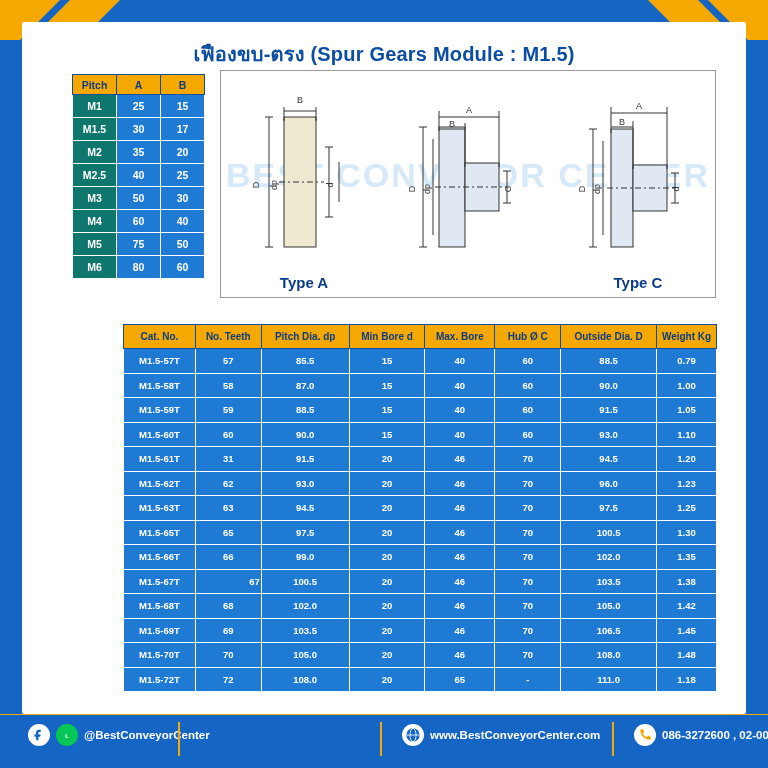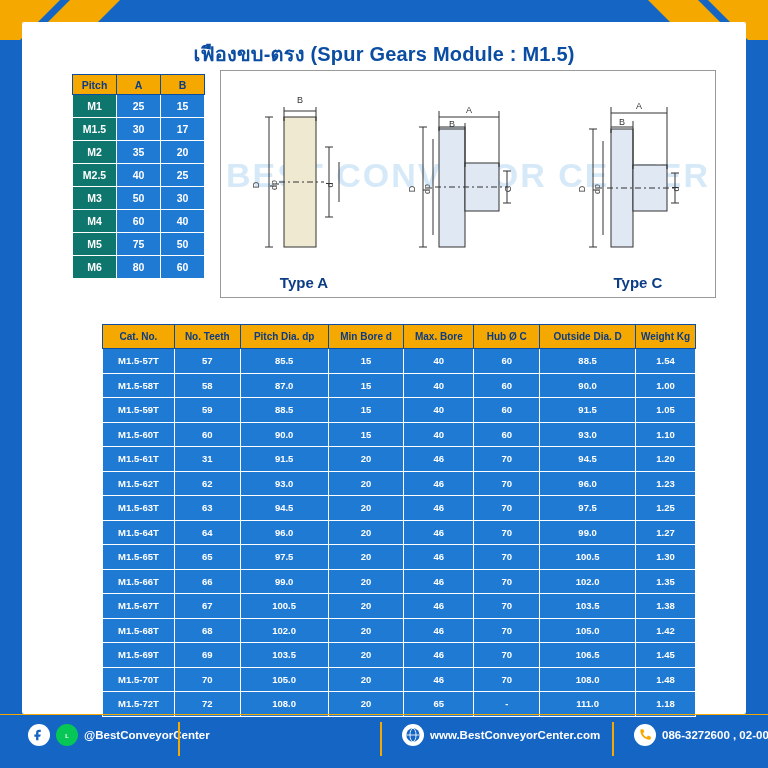--- a/index.html
+++ b/index.html
@@ -97,7 +97,7 @@
   
   .main-wrap {
     position: absolute;
-    left: 80px; top: 302px;
+    left: 101px; top: 302px;
     width: 594px;
   }
   table.main {

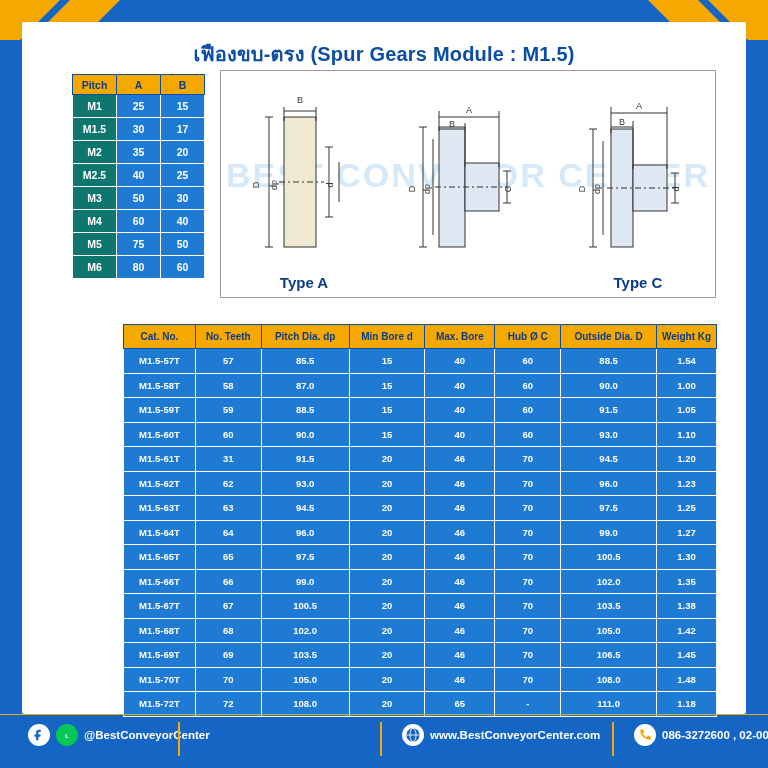--- a/index.html
+++ b/index.html
@@ -324,7 +324,7 @@
             <td style="width: 70px;">40</td>
             <td style="width: 66px;">60</td>
             <td style="width: 96px;">88.5</td>
-            <td style="width: 60px;">1.54</td>
+            <td style="width: 60px;">0.79</td>
           </tr>
           <tr>
             <td style="width: 72px;">M1.5-58T</td>

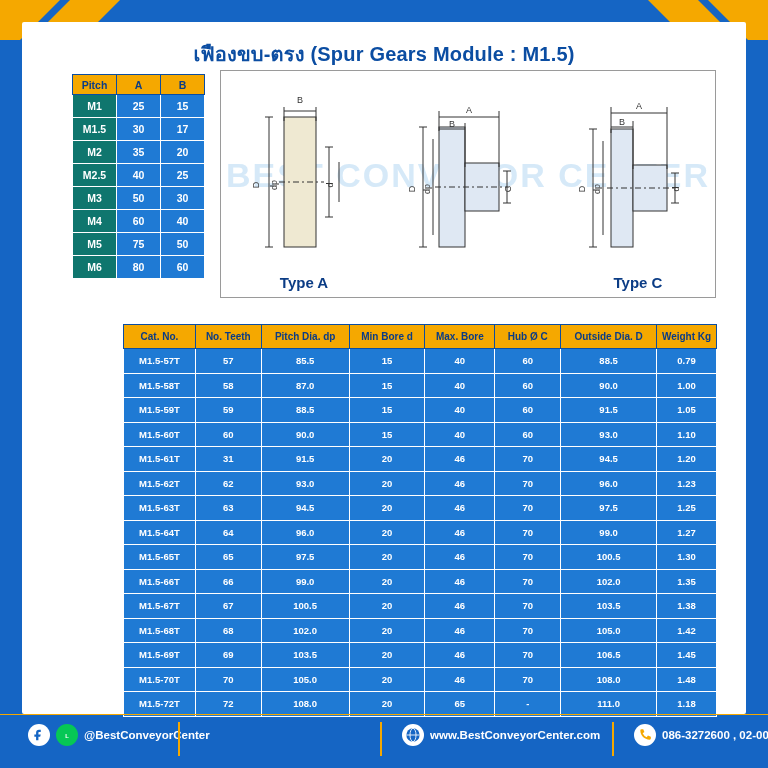--- a/index.html
+++ b/index.html
@@ -387,16 +387,6 @@
             <td style="width: 60px;">1.25</td>
           </tr>
           <tr>
-            <td style="width: 72px;">M1.5-64T</td>
-            <td style="width: 66px;">64</td>
-            <td style="width: 88px;">96.0</td>
-            <td style="width: 76px;">20</td>
-            <td style="width: 70px;">46</td>
-            <td style="width: 66px;">70</td>
-            <td style="width: 96px;">99.0</td>
-            <td style="width: 60px;">1.27</td>
-          </tr>
-          <tr>
             <td style="width: 72px;">M1.5-65T</td>
             <td style="width: 66px;">65</td>
             <td style="width: 88px;">97.5</td>

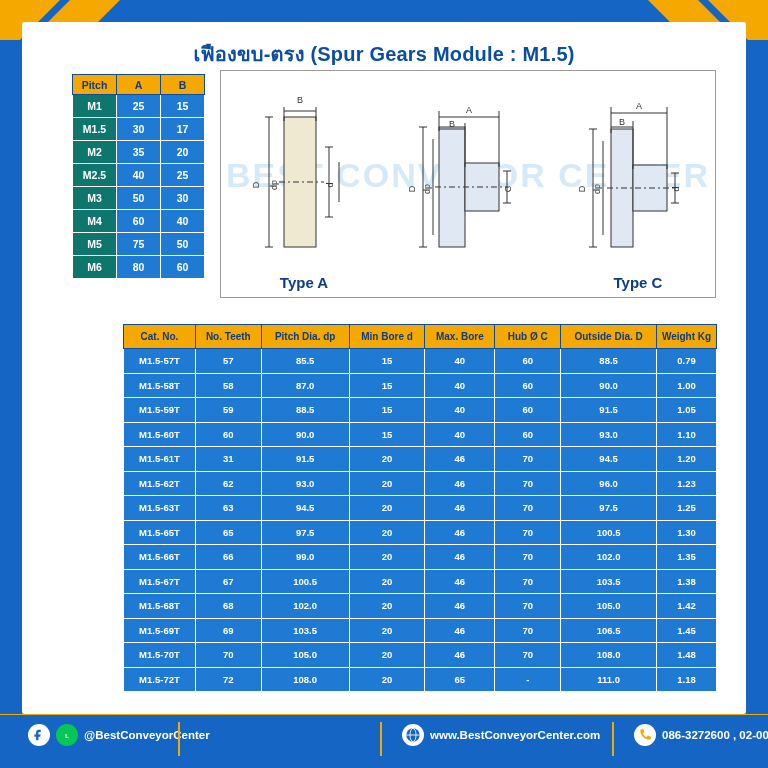--- a/index.html
+++ b/index.html
@@ -408,7 +408,7 @@
           </tr>
           <tr>
             <td style="width: 72px;">M1.5-67T</td>
-            <td style="width: 66px;">67</td>
+            <td style="width: 66px; text-align: right;">67</td>
             <td style="width: 88px;">100.5</td>
             <td style="width: 76px;">20</td>
             <td style="width: 70px;">46</td>

